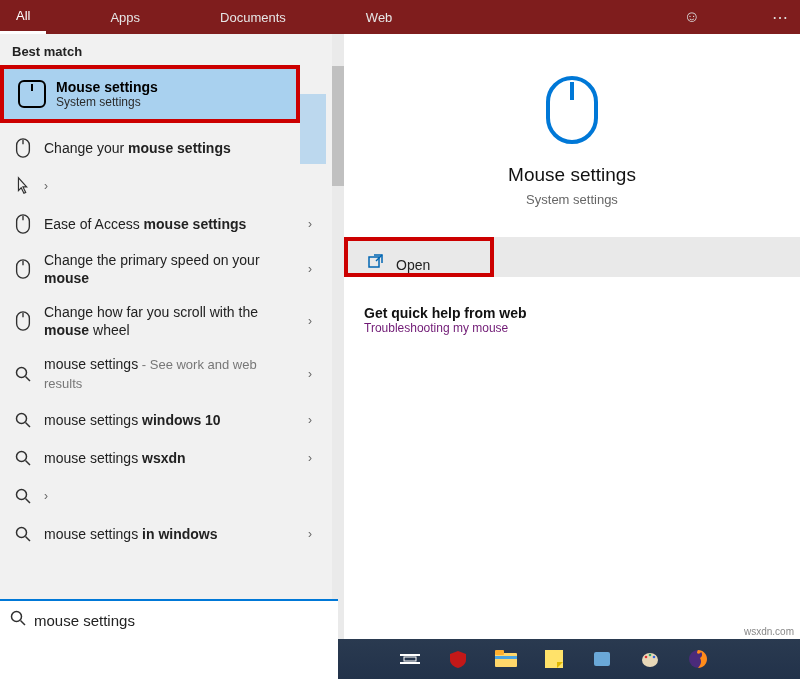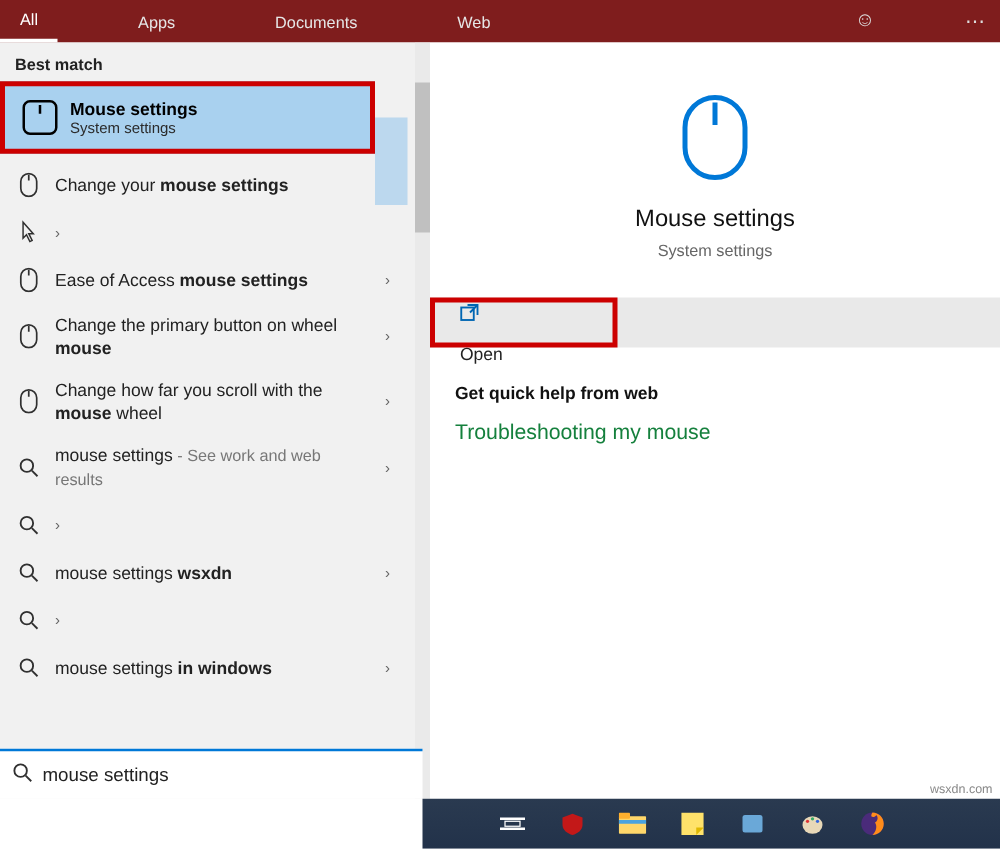--- a/index.html
+++ b/index.html
@@ -135,7 +135,7 @@
               <line x1="8" y1="2" x2="8" y2="7" stroke="#303030" stroke-width="1.5"></line>
             </svg>
           </span>
-        <span class="label"><span>Change the primary button on wheel </span><b>mouse</b><span></span></span>
+        <span class="label"><span>Change the primary speed on your </span><b>mouse</b><span></span></span>
         <span class="chev">›</span>
       </div>
       <div class="row">

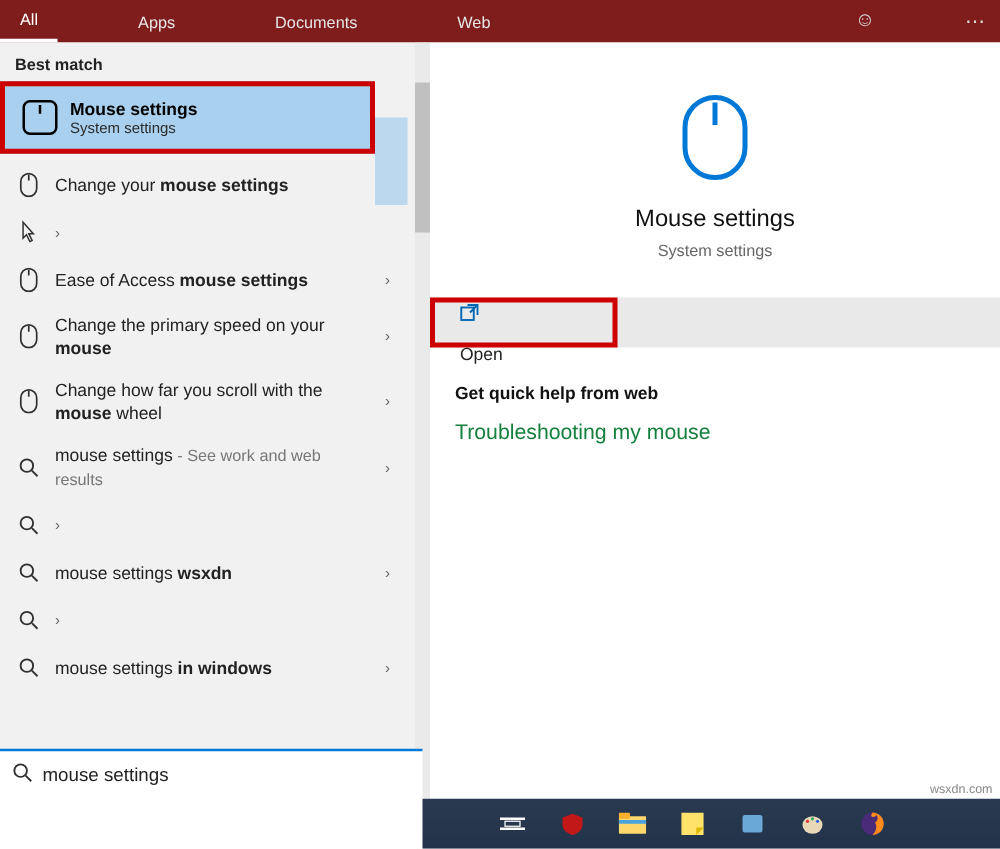--- a/index.html
+++ b/index.html
@@ -47,7 +47,7 @@
   .preview h2 { font-size: 19px; font-weight: 400; color: #111; margin-bottom: 6px; }
   .preview .sub { font-size: 13px; color: #666; margin-bottom: 30px; }
   .action-bar { background: #e9e9e9; height: 40px; display: flex; align-items: center; }
-  .action-open { height: 40px; display: flex; align-items: flex-start; gap: 12px; padding: 0 20px; border: 4px solid #cc0000; width: 150px; cursor: pointer; flex-direction: column; }
+  .action-open { height: 40px; display: flex; align-items: flex-end; gap: 12px; padding: 0 20px; border: 4px solid #cc0000; width: 150px; cursor: pointer; }
   .action-open .ic { color: #0066b3; }
   .action-open .lab { font-size: 14px; color: #222; }
   .help-section { padding: 28px 20px; }

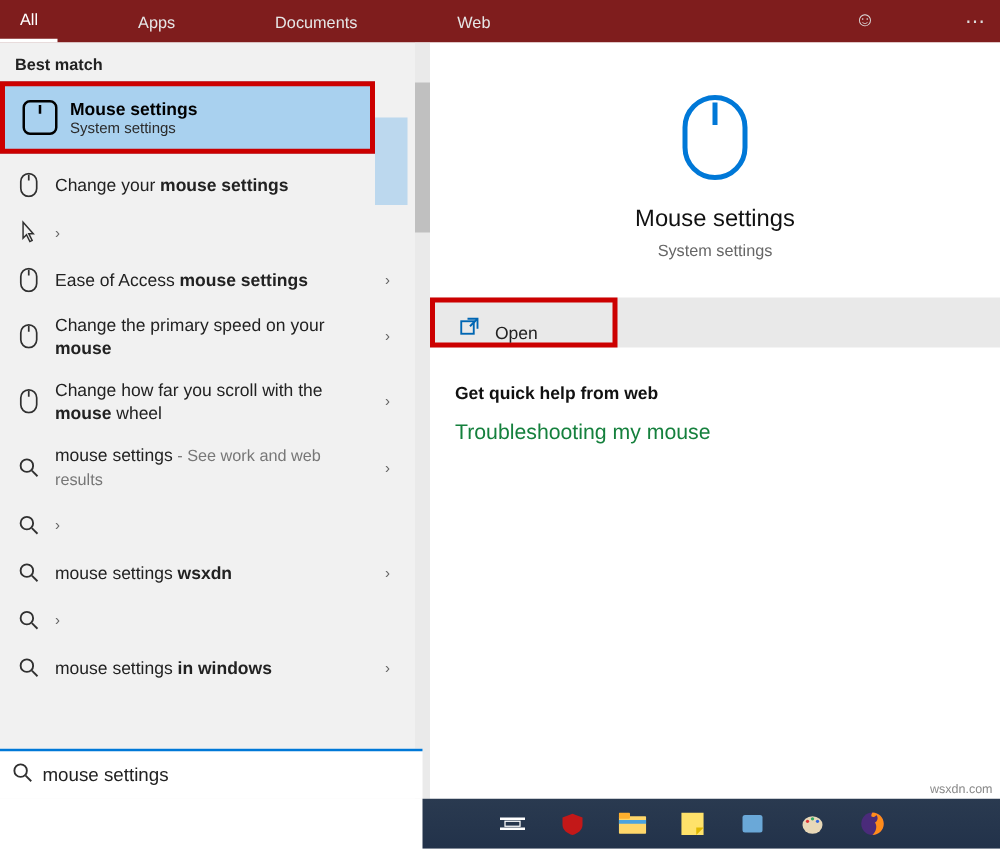--- a/index.html
+++ b/index.html
@@ -51,7 +51,7 @@
   .action-open .ic { color: #0066b3; }
   .action-open .lab { font-size: 14px; color: #222; }
   .help-section { padding: 28px 20px; }
-  .help-section h3 { font-size: 14px; font-weight: 600; color: #111; margin-bottom: 14px; }
+  .help-section h3 { font-size: 14px; font-weight: 600; color: #111; }
   .help-section .link { font-size: 17px; color: #15803d; cursor: pointer; }
 
   

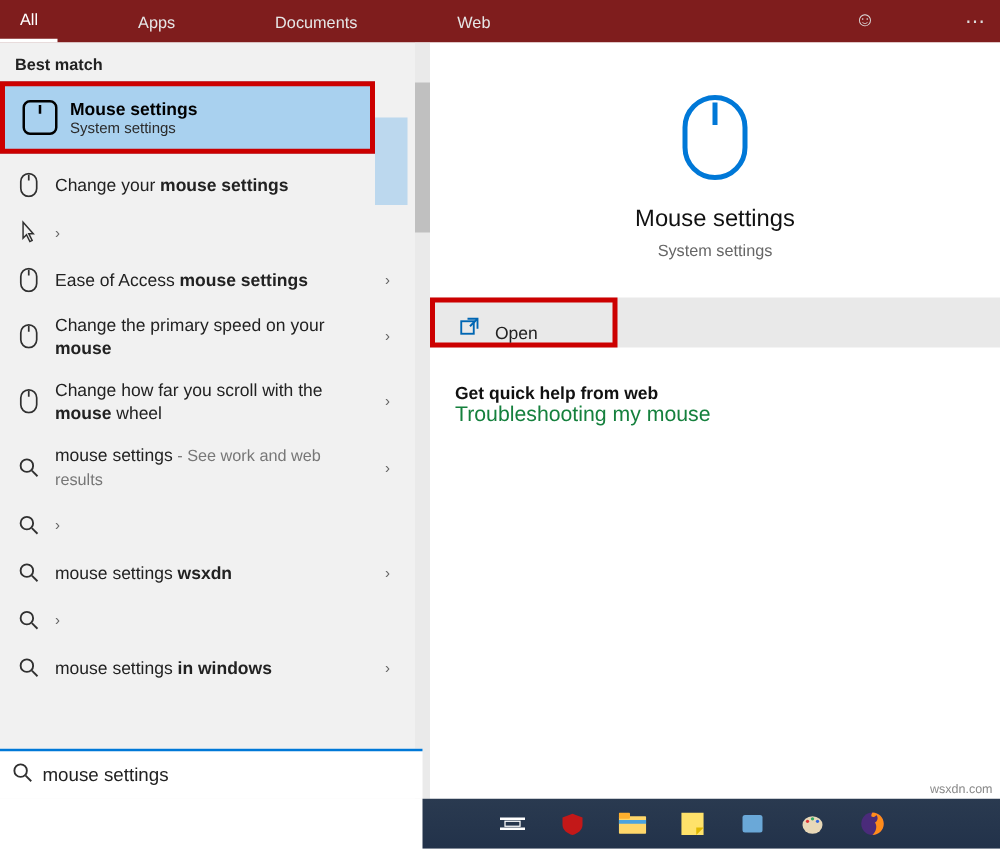--- a/index.html
+++ b/index.html
@@ -52,7 +52,7 @@
   .action-open .lab { font-size: 14px; color: #222; }
   .help-section { padding: 28px 20px; }
   .help-section h3 { font-size: 14px; font-weight: 600; color: #111; }
-  .help-section .link { font-size: 17px; color: #15803d; cursor: pointer; }
+  .help-section .link { font-size: 12px; color: #701a75; cursor: pointer; }
 
   
   .searchbox { position: absolute; left: 0; bottom: 40px; width: 338px; height: 40px; border-top: 2px solid #0078d7; background: #fff; display: flex; align-items: center; padding: 0 10px; gap: 8px; }

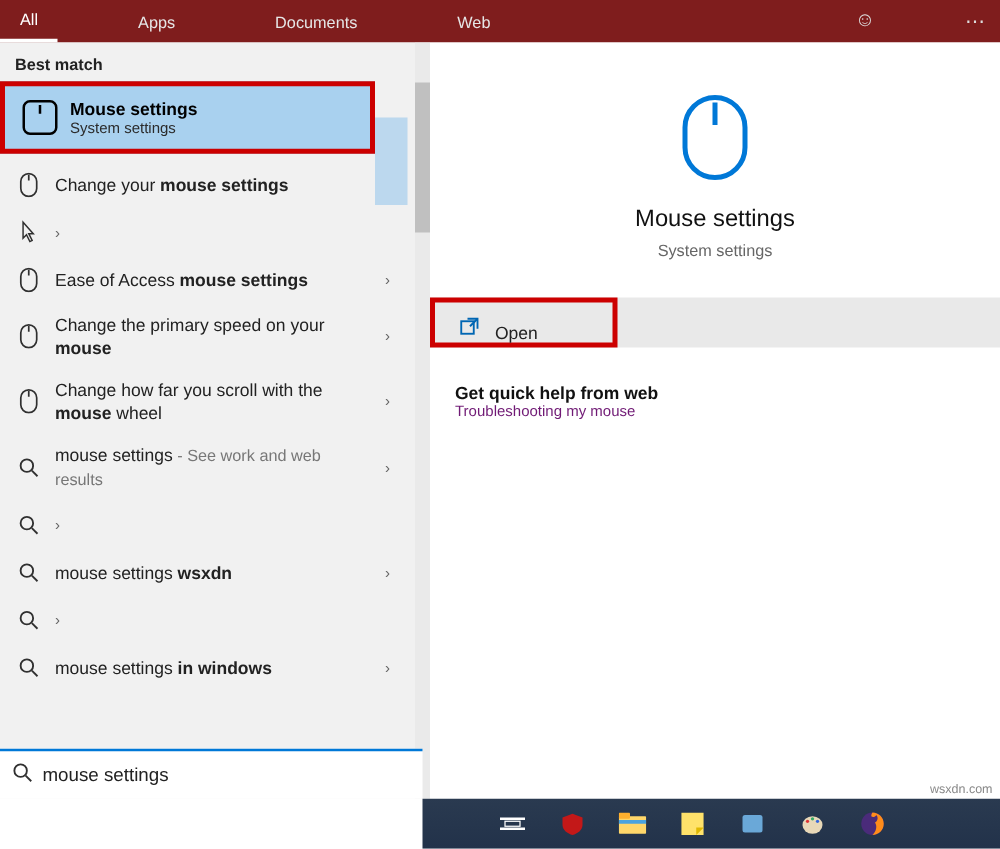--- a/index.html
+++ b/index.html
@@ -167,6 +167,7 @@
               <line x1="10.5" y1="10.5" x2="15" y2="15" stroke="#303030" stroke-width="1.5"></line>
             </svg>
           </span>
+        <span class="label"><span>mouse settings </span><b>windows 10</b></span>
         <span class="chev">›</span>
       </div>
       <div class="row">

